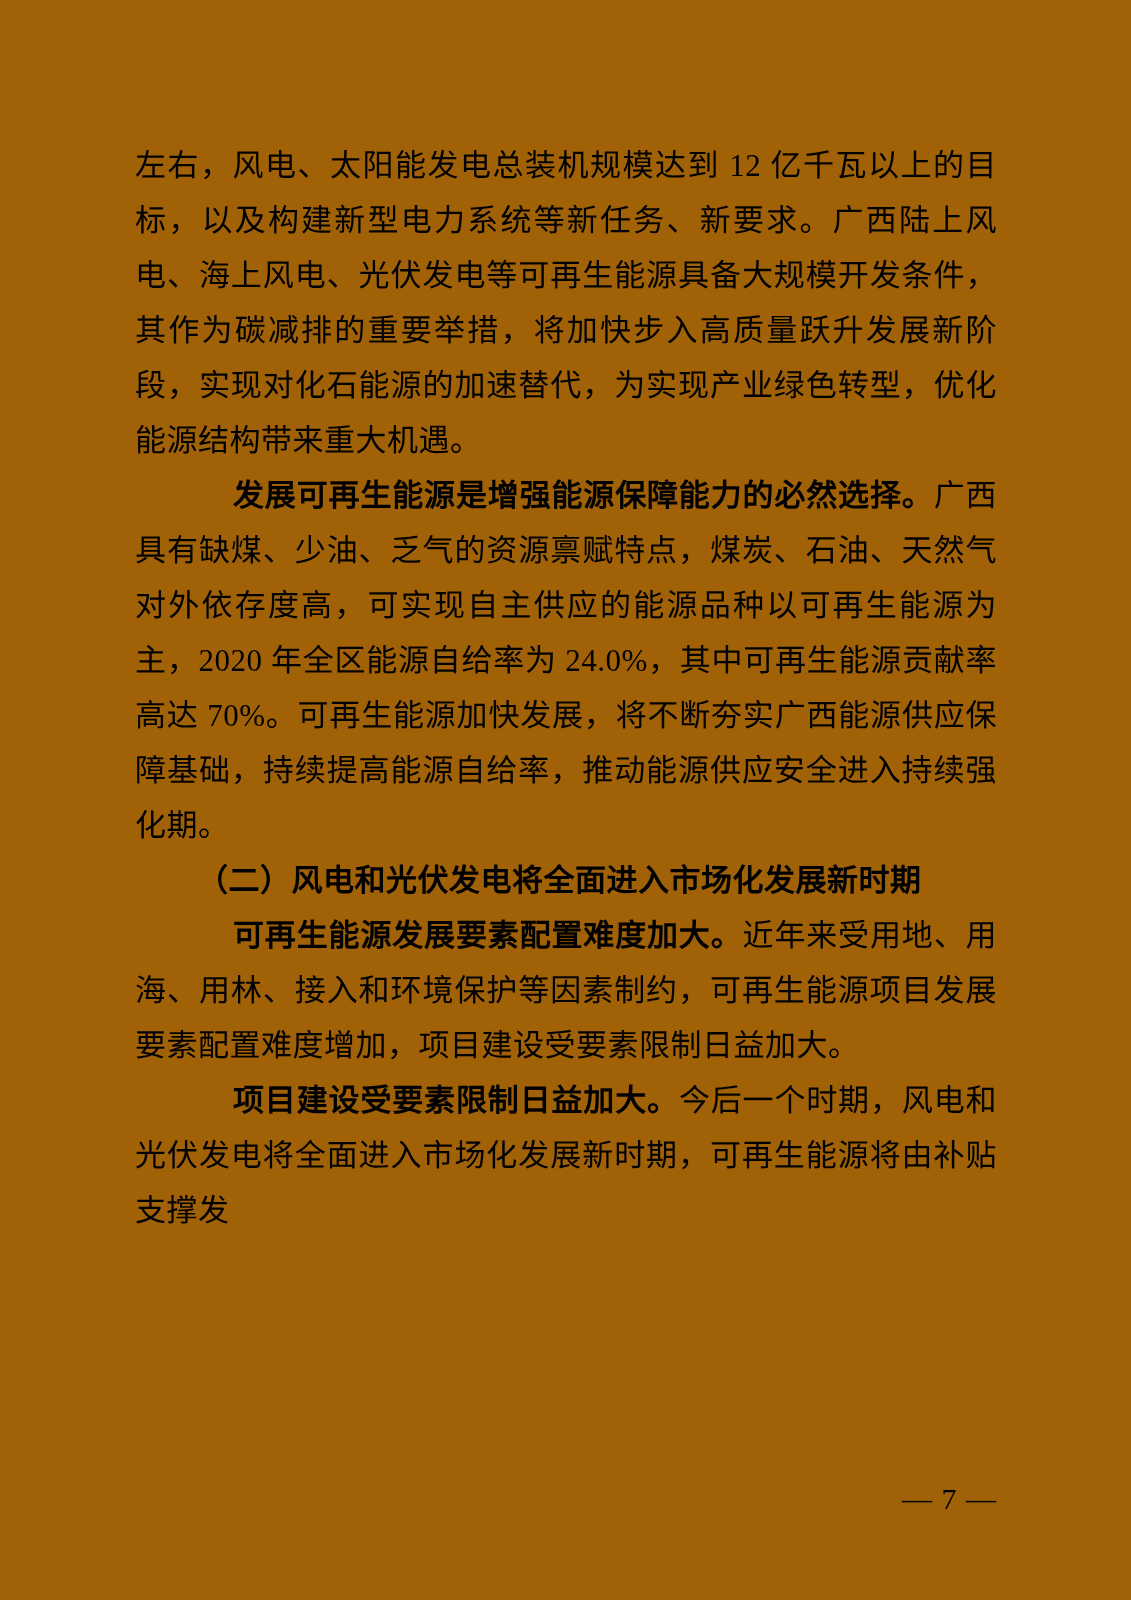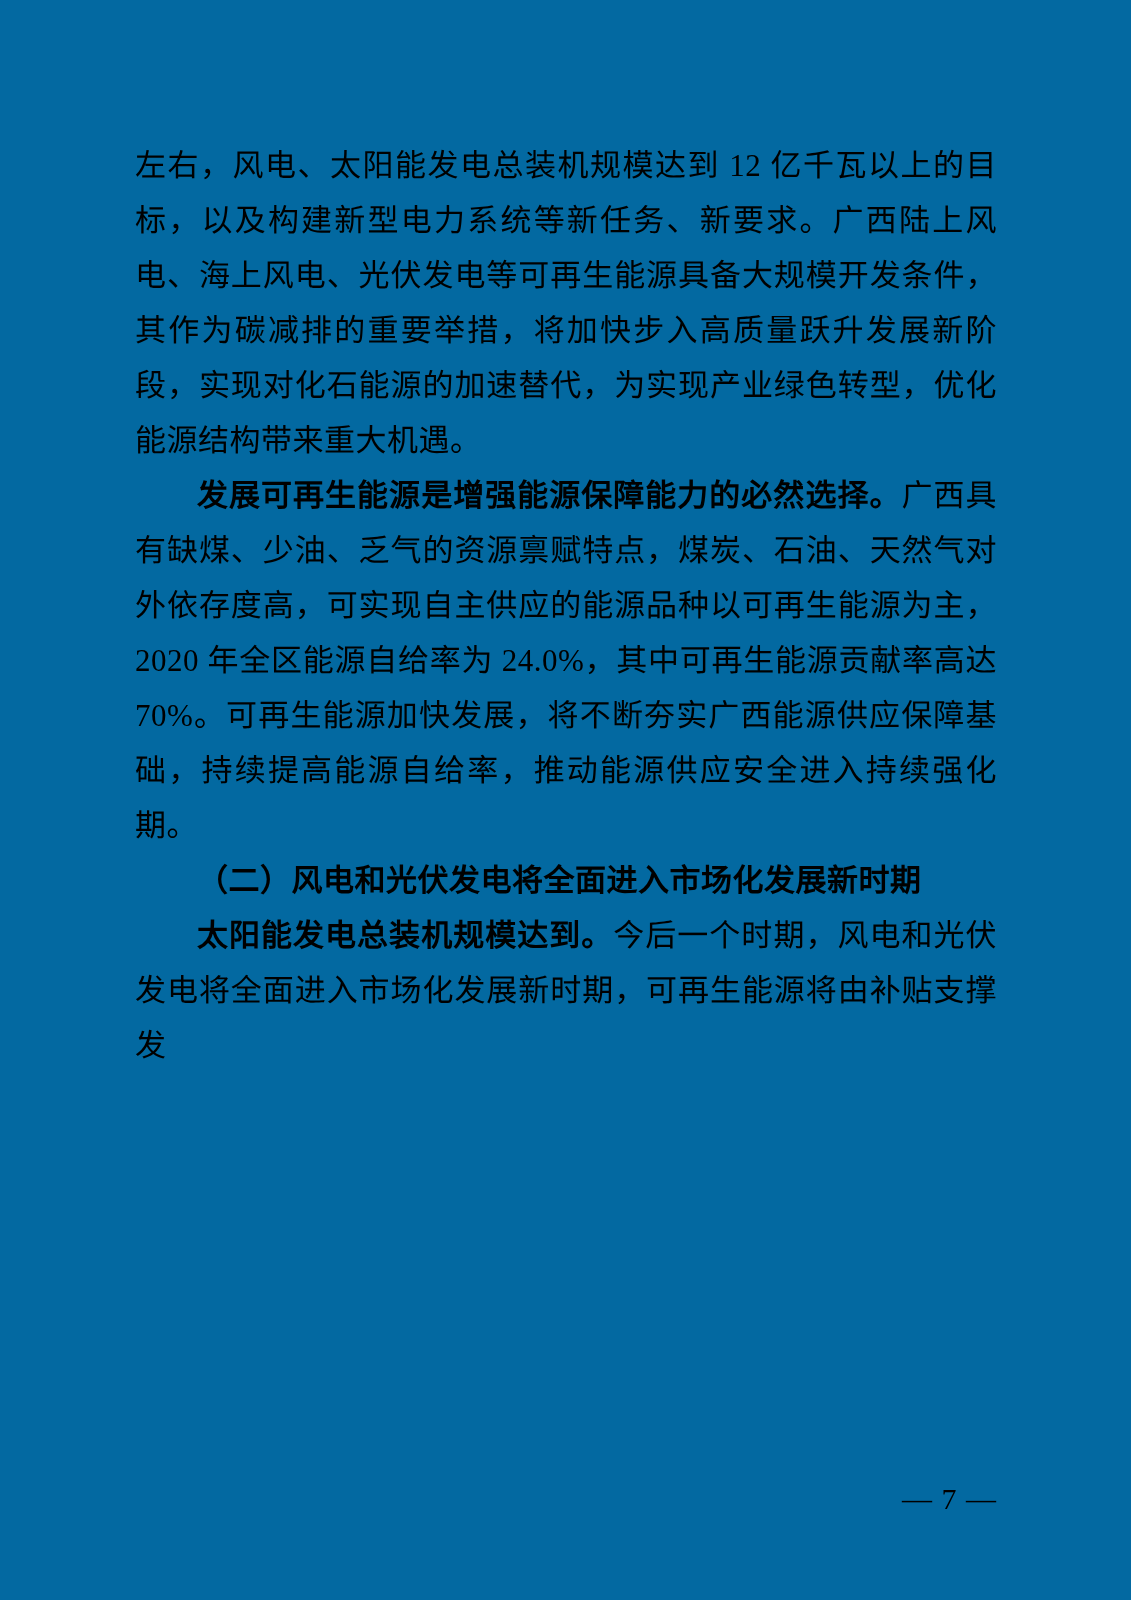--- a/index.html
+++ b/index.html
@@ -11,7 +11,7 @@
     position: relative;
     width: 1131px;
     height: 1600px;
-    background: #0369a1;
+    background: #a16207;
     overflow: hidden;
   }
   .content {

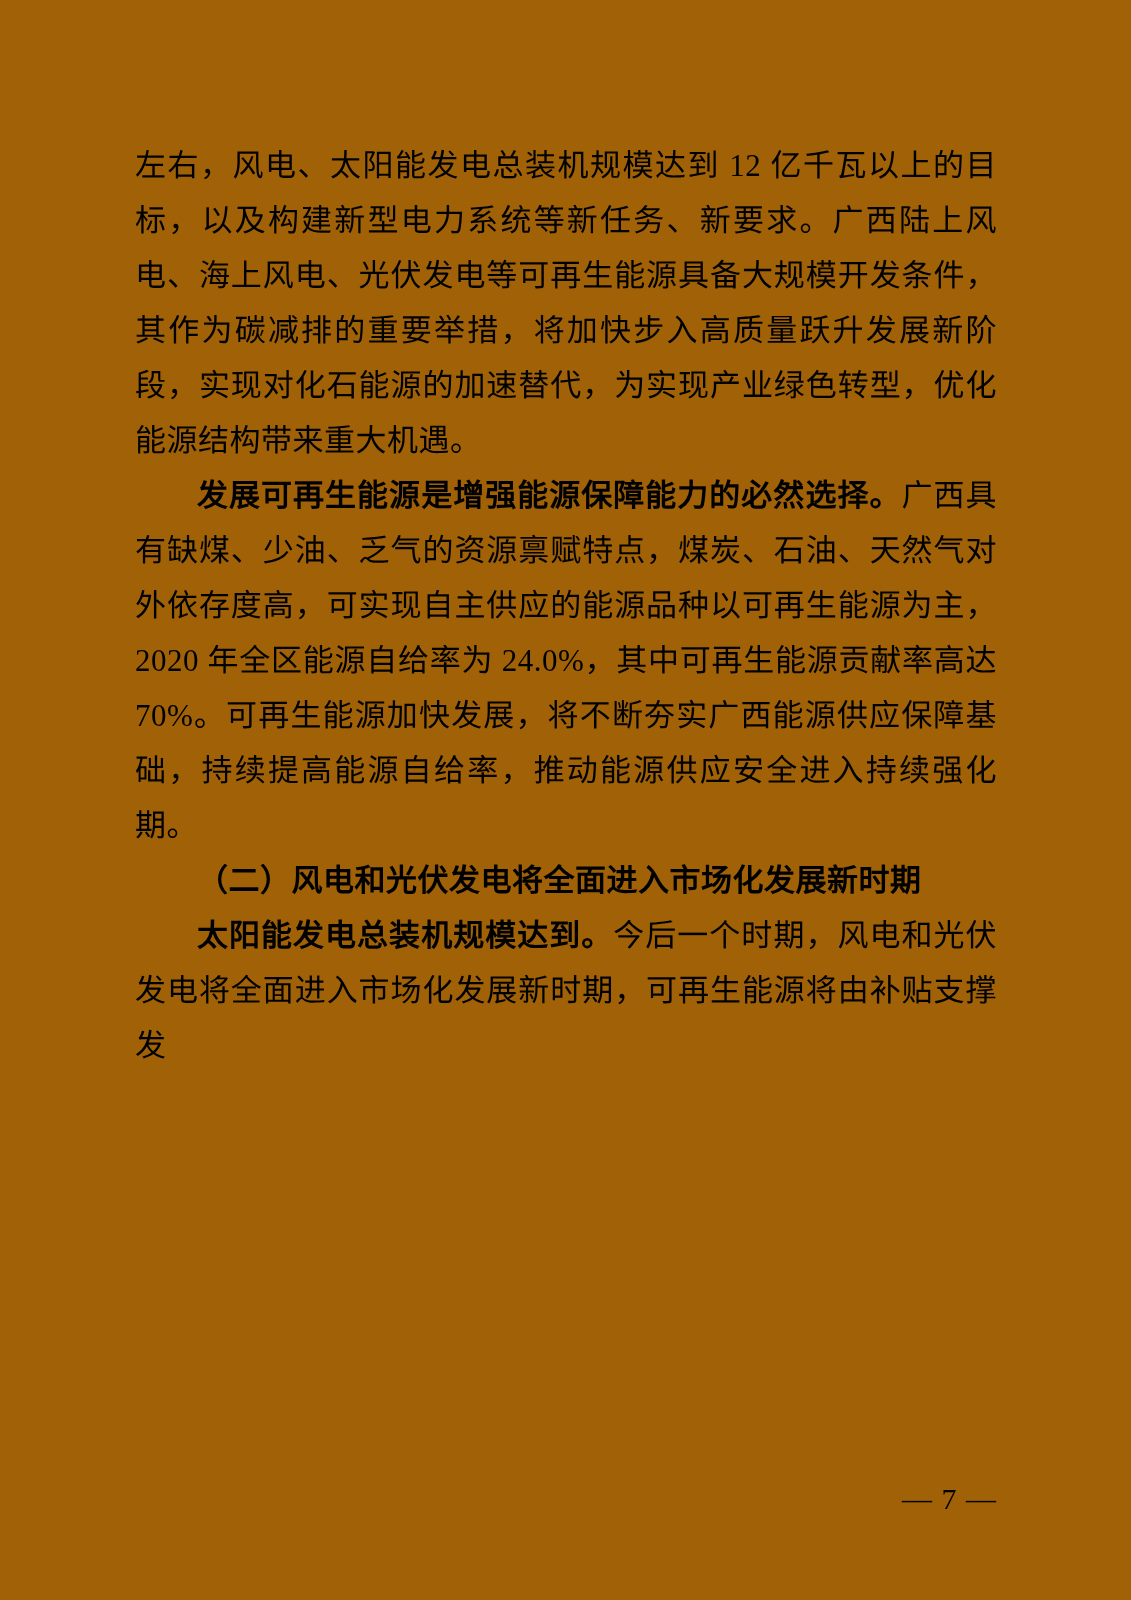--- a/index.html
+++ b/index.html
@@ -36,6 +36,7 @@
   }
   .lead {
     font-weight: 700;
+    margin-left: 36px;
   }
   .heading-text {
     font-weight: 700;

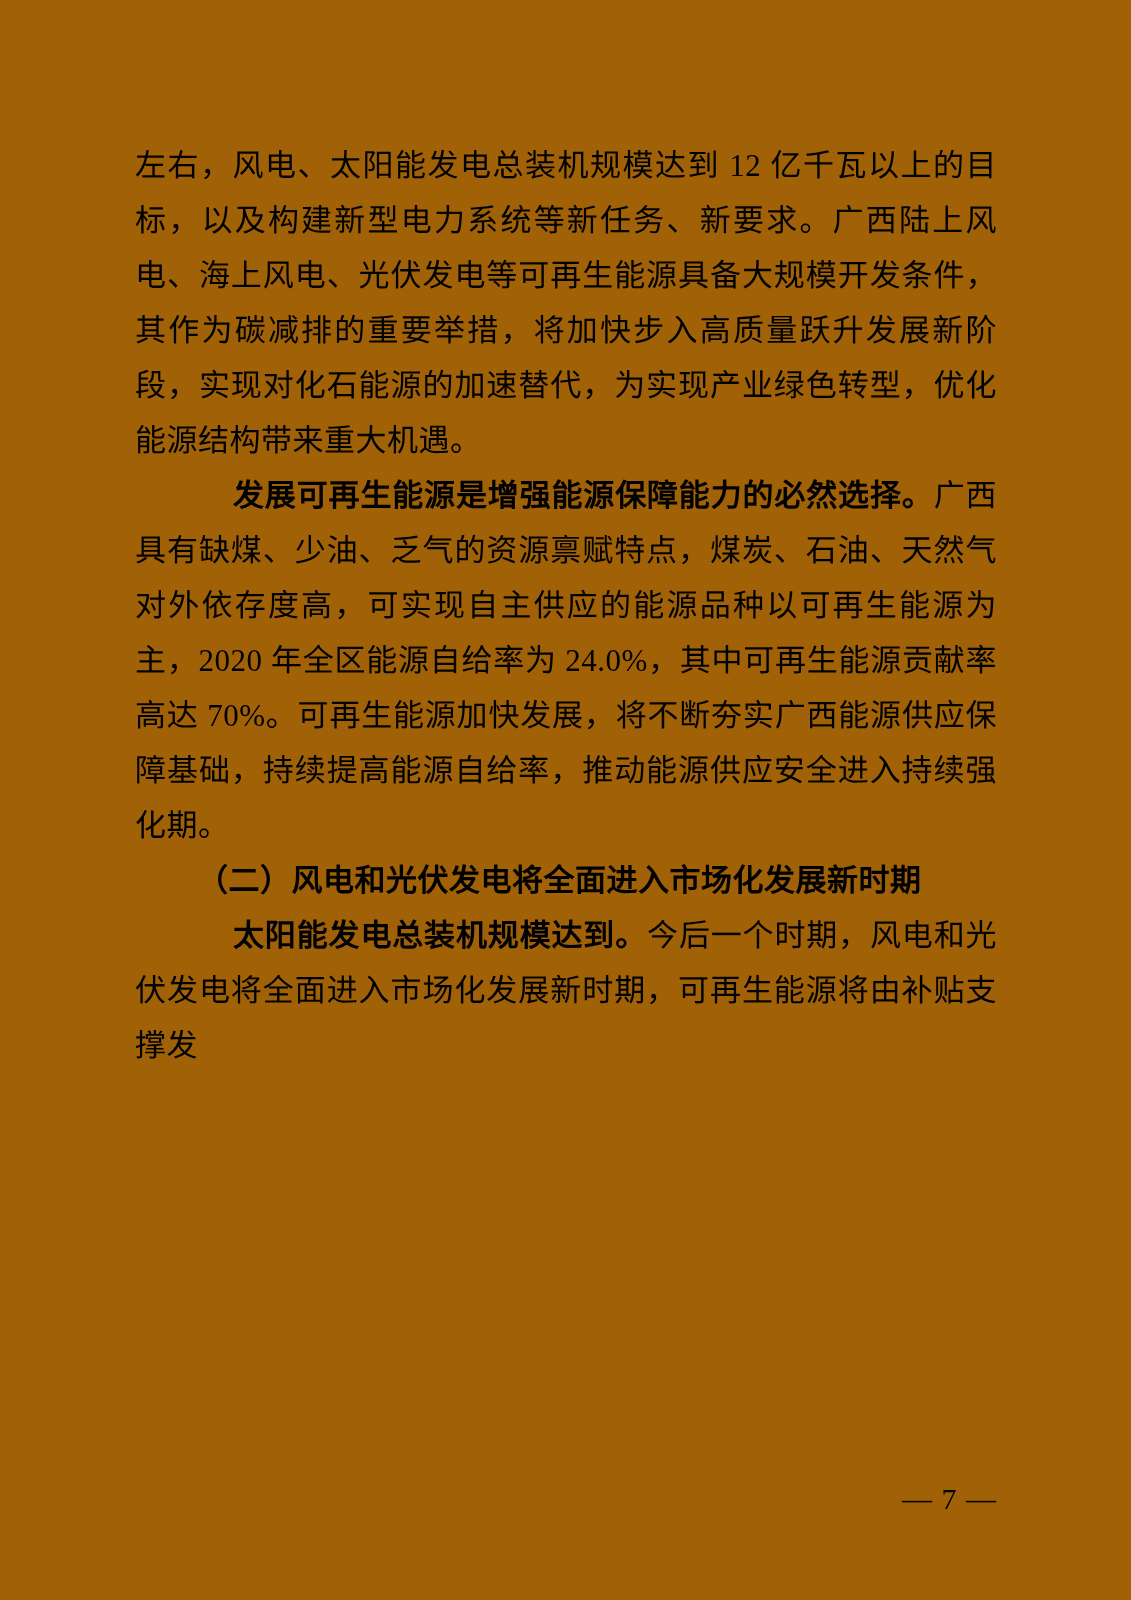--- a/index.html
+++ b/index.html
@@ -64,6 +64,7 @@
 
     <p class="para indent"><span class="heading-text">（二）风电和光伏发电将全面进入市场化发展新时期</span></p>
 
+    <p class="para indent"><span class="lead">可再生能源发展要素配置难度加大。</span><span>近年来受用地、用海、用林、接入和环境保护等因素制约，可再生能源项目发展要素配置难度增加，项目建设受要素限制日益加大。</span></p>
 
     <p class="para indent"><span class="lead">太阳能发电总装机规模达到。</span><span>今后一个时期，风电和光伏发电将全面进入市场化发展新时期，可再生能源将由补贴支撑发</span></p>
 

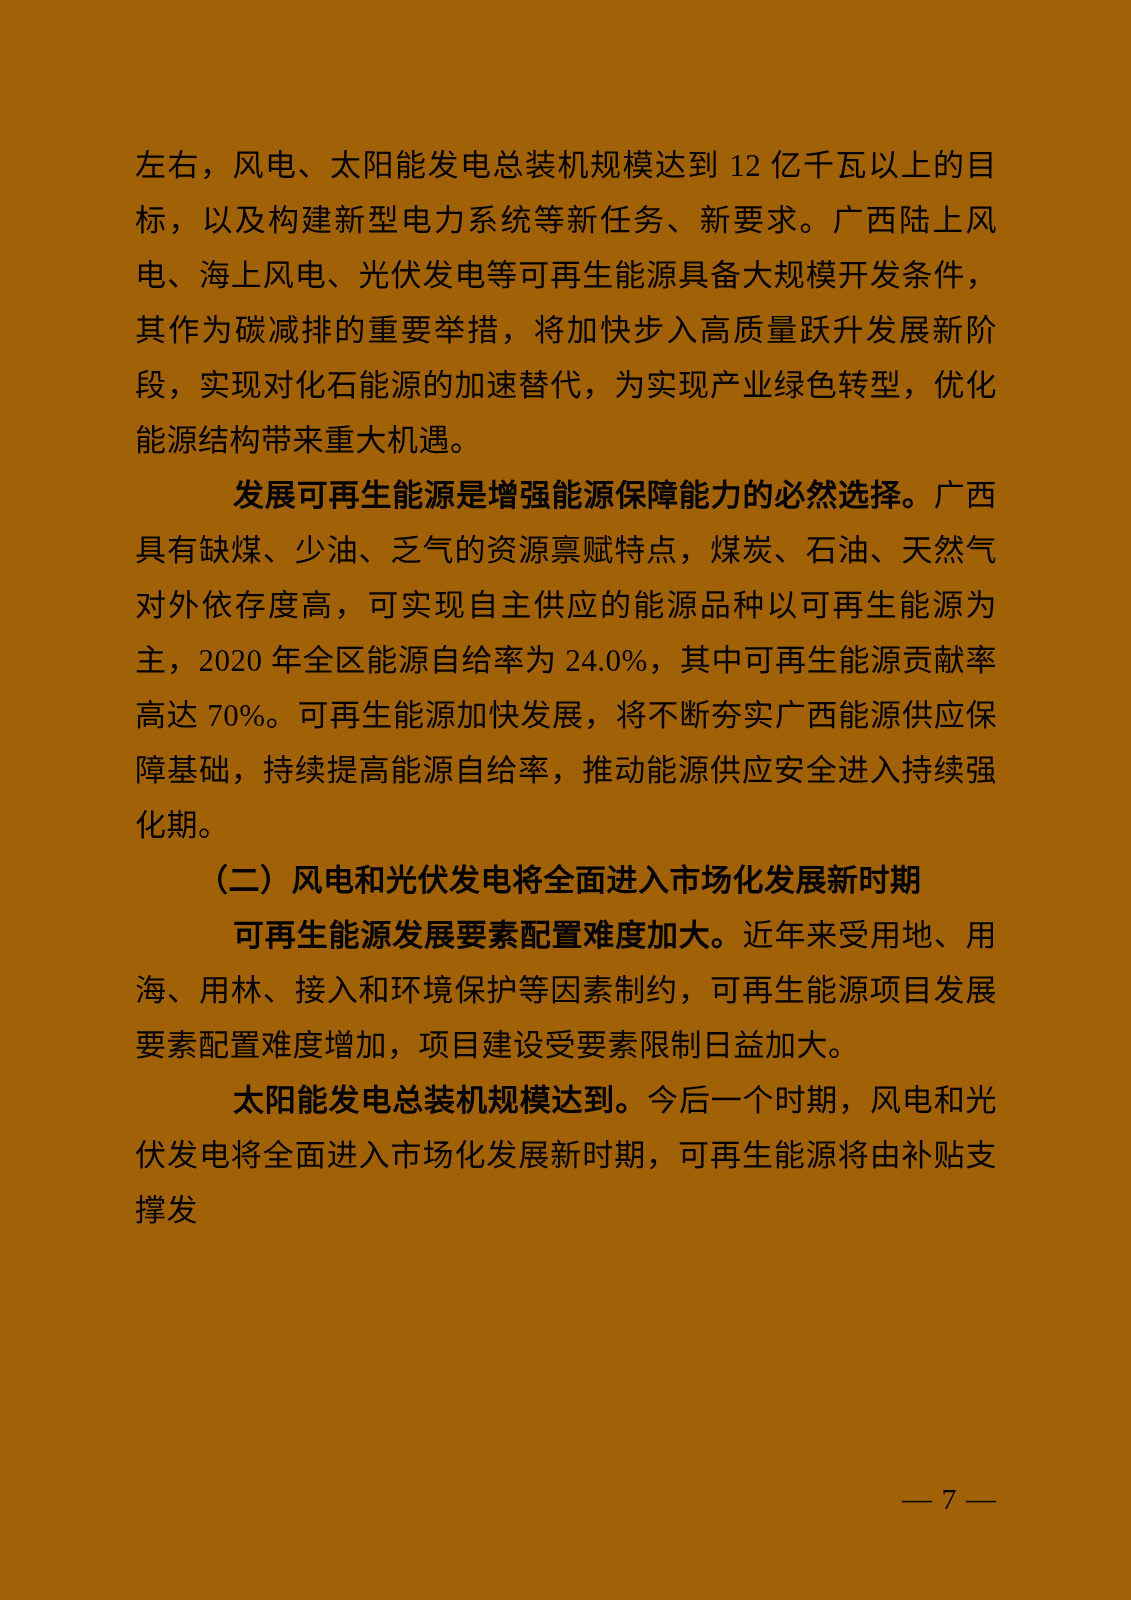--- a/index.html
+++ b/index.html
@@ -66,7 +66,7 @@
 
     <p class="para indent"><span class="lead">可再生能源发展要素配置难度加大。</span><span>近年来受用地、用海、用林、接入和环境保护等因素制约，可再生能源项目发展要素配置难度增加，项目建设受要素限制日益加大。</span></p>
 
-    <p class="para indent"><span class="lead">太阳能发电总装机规模达到。</span><span>今后一个时期，风电和光伏发电将全面进入市场化发展新时期，可再生能源将由补贴支撑发</span></p>
+    <p class="para indent"><span class="lead">项目建设受要素限制日益加大。</span><span>今后一个时期，风电和光伏发电将全面进入市场化发展新时期，可再生能源将由补贴支撑发</span></p>
 
   </div>
 

